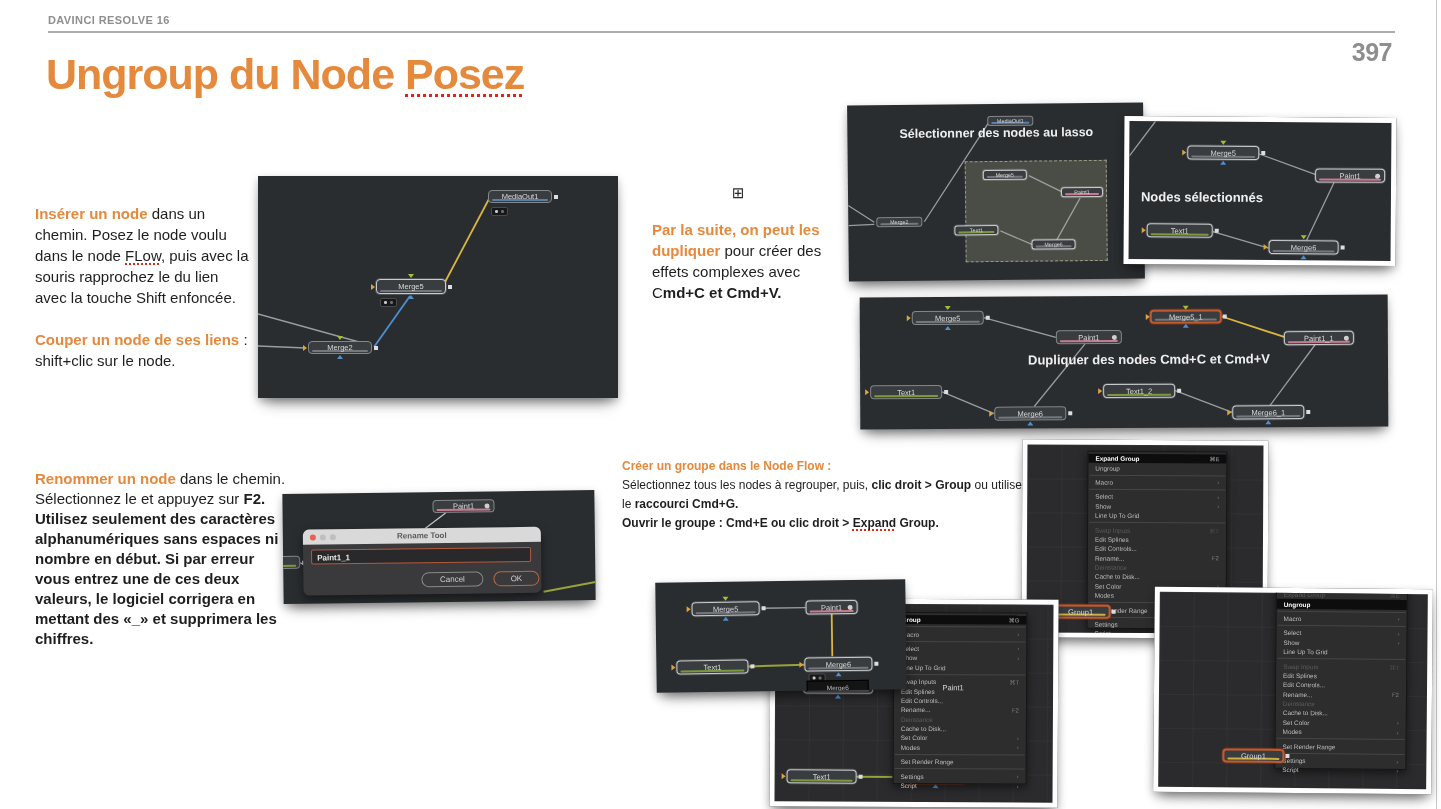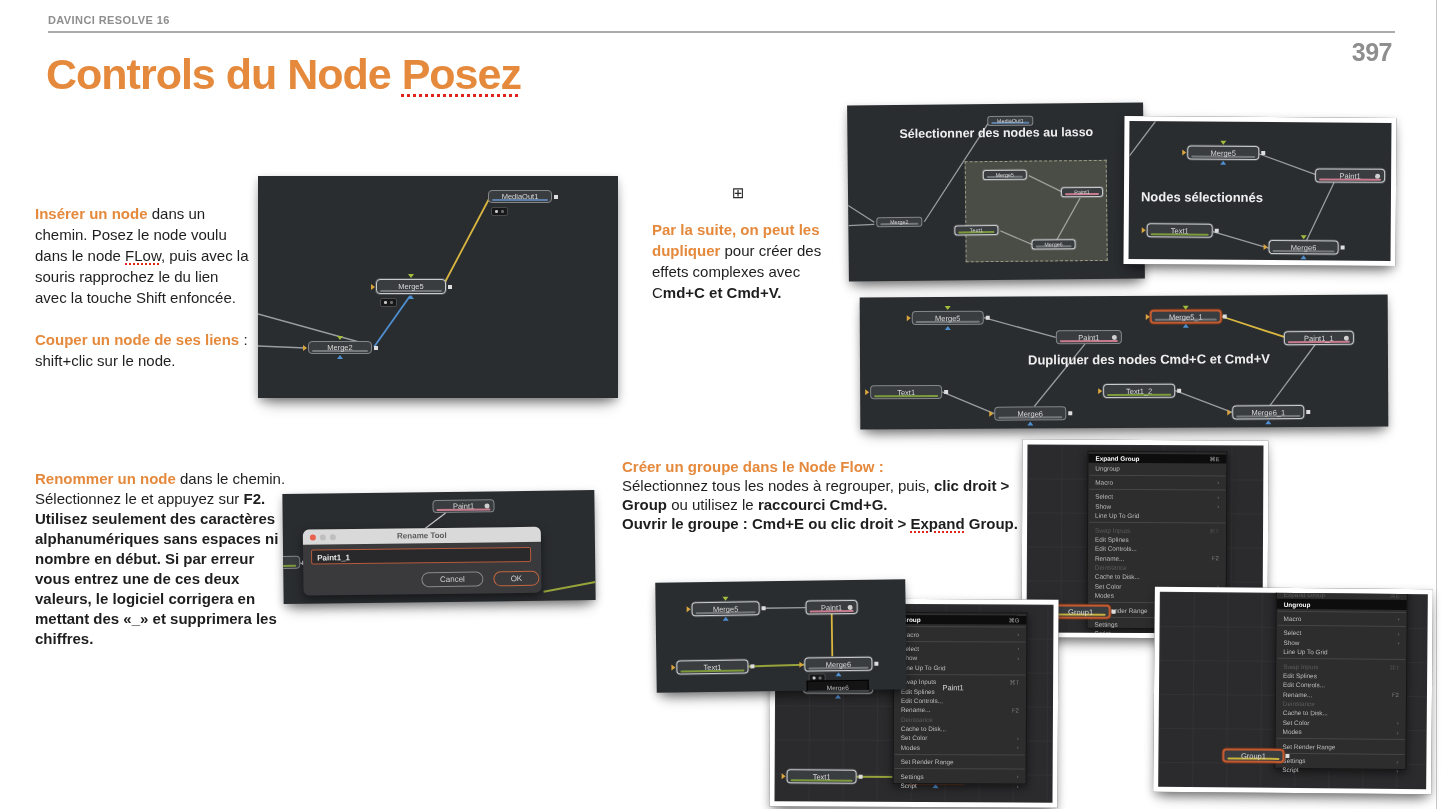--- a/index.html
+++ b/index.html
@@ -91,7 +91,7 @@
 <div class="abs hdr-rule"></div>
 <div class="abs page-num">397</div>
 <div class="abs page-edge"></div>
-<h1 class="abs page-title" style="margin:0;"><span>Controls du Node </span><span class="spell-big">Posez</span></h1>
+<h1 class="abs page-title" style="margin:0;"><span>Ungroup du Node </span><span class="spell-big">Posez</span></h1>
 
 <div class="abs tb tb-insert">
   <p><span class="lead">Insérer un node</span><span> dans un chemin. Posez le node voulu dans le node </span><span class="spell">FLow</span><span>, puis avec la souris rapprochez le du lien avec la touche Shift enfoncée.</span></p>

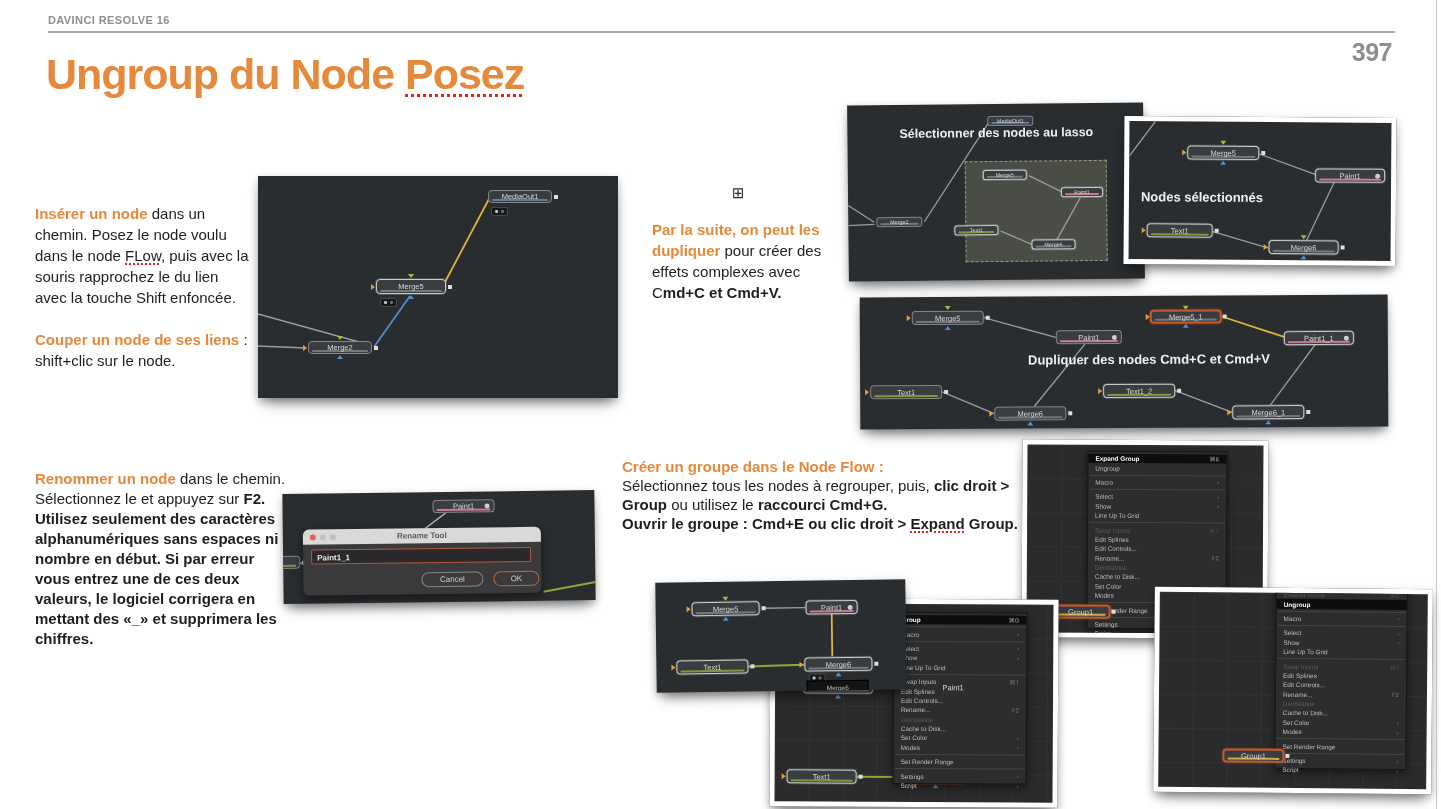--- a/index.html
+++ b/index.html
@@ -25,7 +25,7 @@
   .tb-select{left:652px;top:180px;width:172px;}
   .plus-icon{display:block;text-align:center;font-size:15px;color:#2a2a2a;margin:2px 0 16px 0;}
   .tb-rename{left:35px;top:469px;width:254px;line-height:20px;}
-  .tb-group{left:622px;top:457px;width:408px;font-size:15px;line-height:19px;}
+  .tb-group{left:622px;top:457px;width:408px;font-size:12px;line-height:19px;}
   .tb-group p{margin:0;}
 
   

